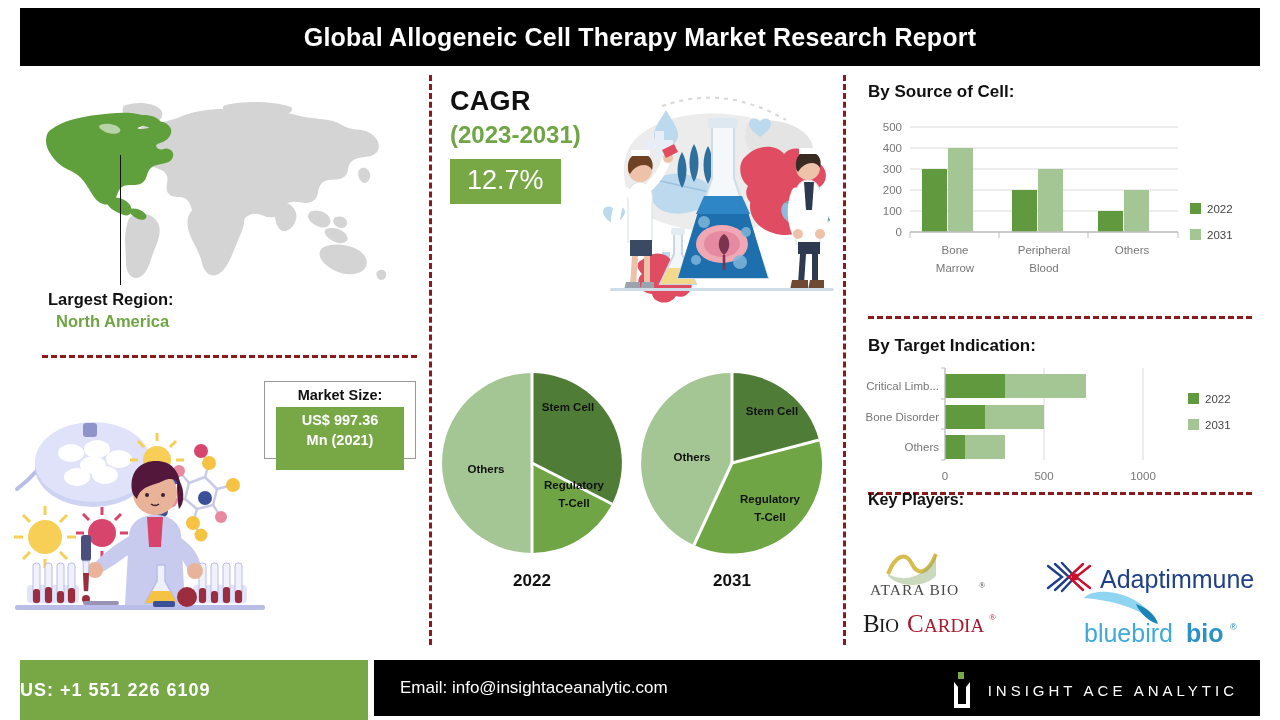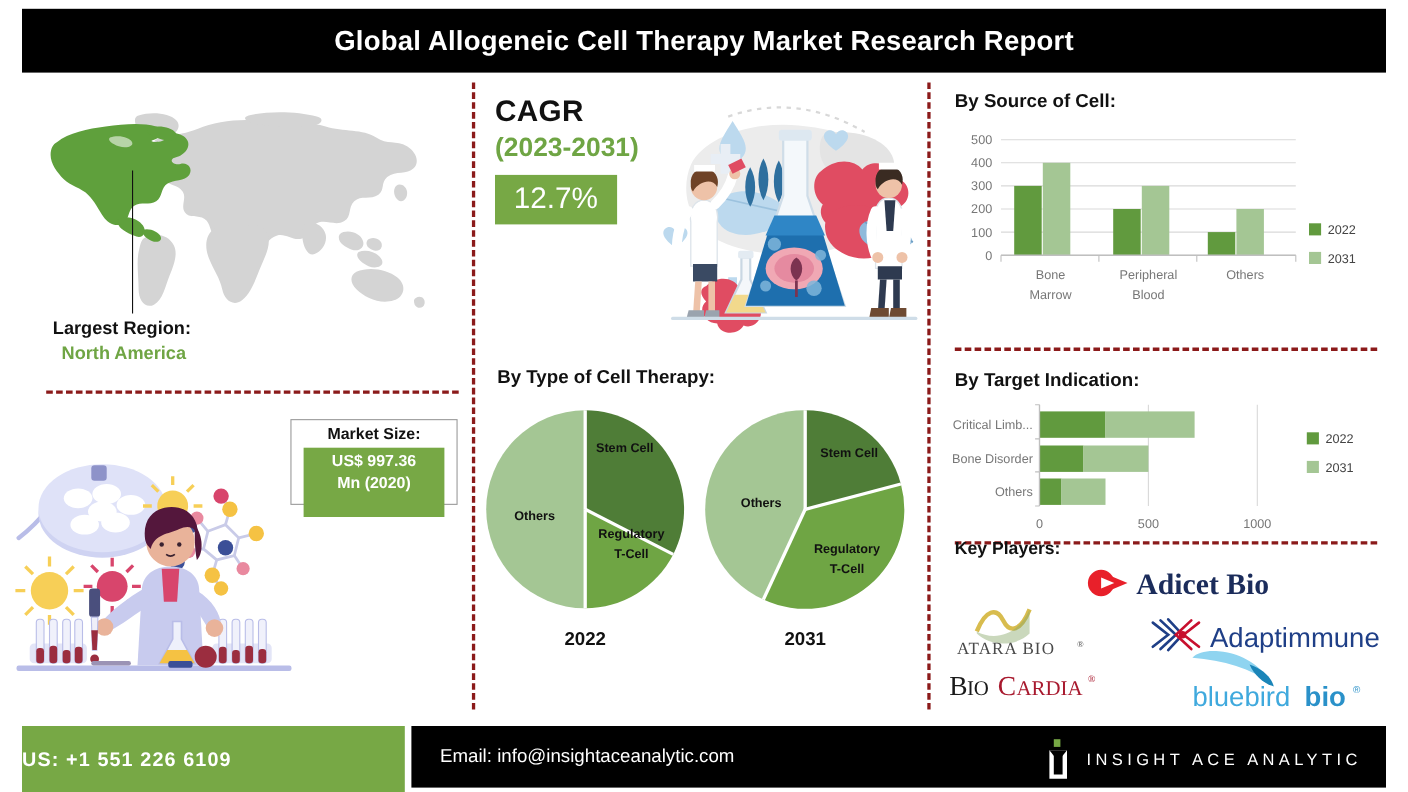--- a/index.html
+++ b/index.html
@@ -400,7 +400,6 @@
     </svg>
   </div>
 
-  <div class="pie-title">By Type of Cell Therapy:</div>
 
   <div class="pies">
 

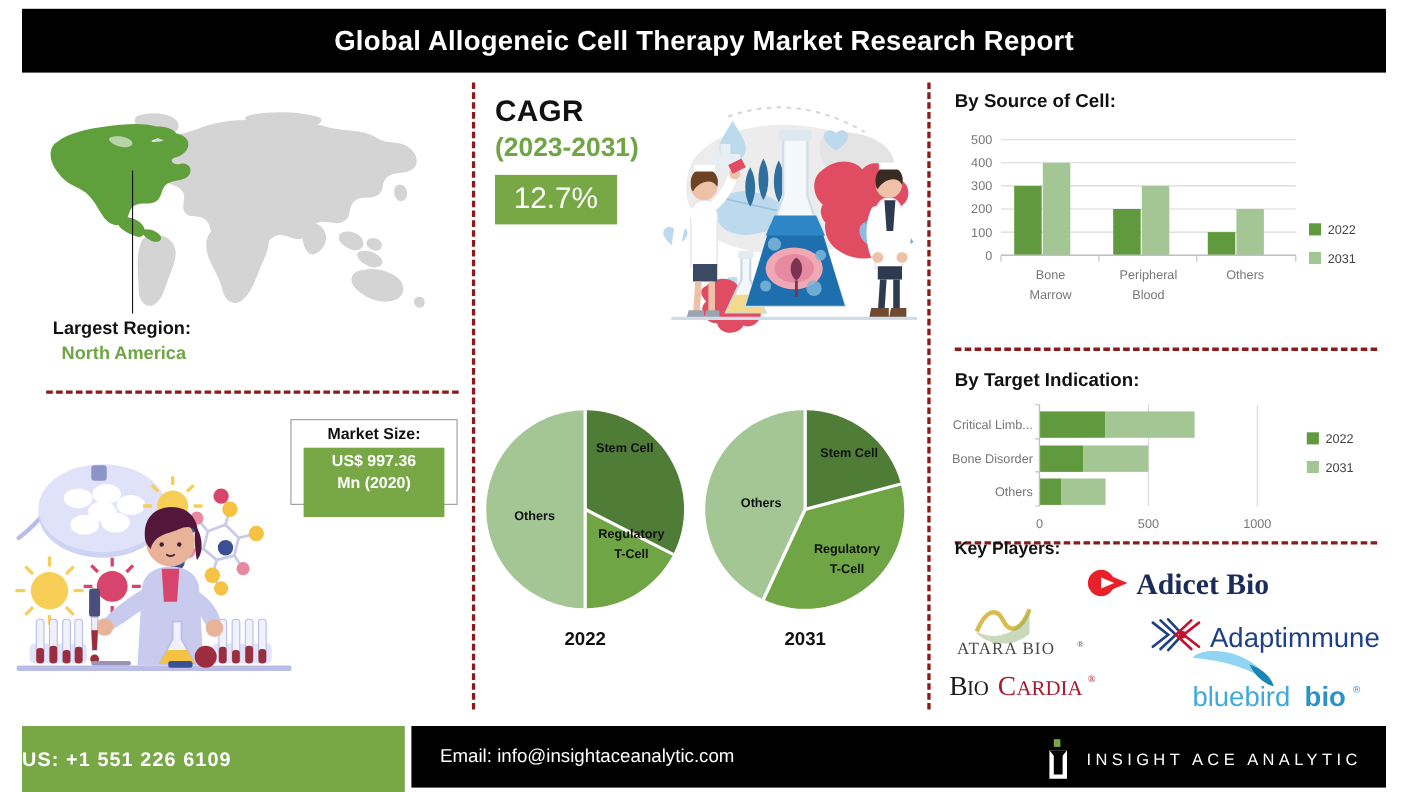--- a/index.html
+++ b/index.html
@@ -158,7 +158,7 @@
     <div class="market-title">Market Size:</div>
     <div class="market-value">
       <div>US$ 997.36</div>
-      <div>Mn (2020)</div>
+      <div>Mn (2021)</div>
     </div>
   </div>
 

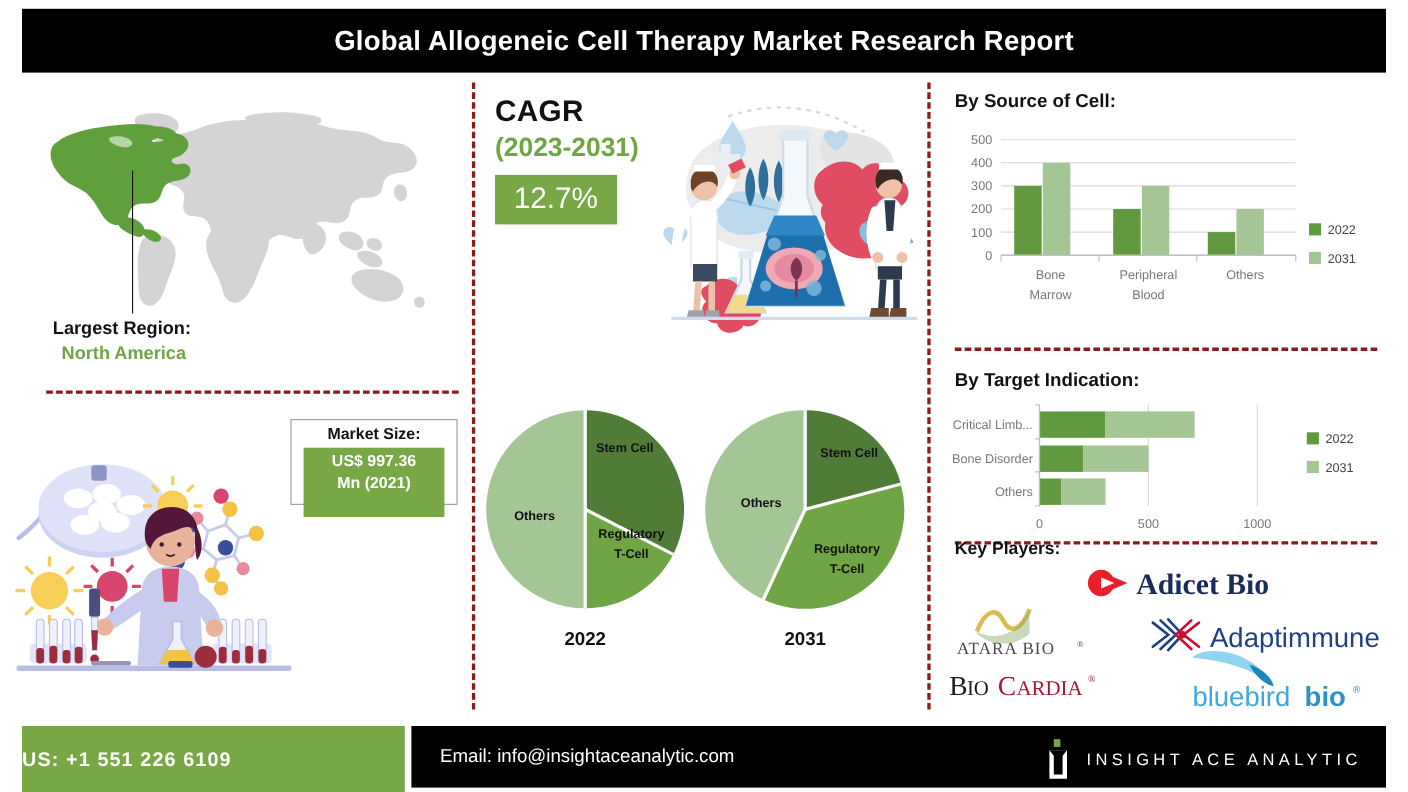--- a/index.html
+++ b/index.html
@@ -545,14 +545,6 @@
 
   <div class="key-players-title">Key Players:</div>
 
-  <div class="logo" style="left:985px; top:512px;">
-    <svg width="180" height="36" viewBox="0 0 180 36" xmlns="http://www.w3.org/2000/svg">
-      <circle cx="16" cy="18" r="12" fill="#e8202a"></circle>
-      <path d="M14 7 L40 18 L14 29 Z" fill="#e8202a"></path>
-      <path d="M16 13 L28 18 L16 23 Z" fill="#ffffff"></path>
-      <text x="48" y="28" font-family="Liberation Serif, serif" font-size="27" font-weight="bold" fill="#1b2c5b">Adicet Bio</text>
-    </svg>
-  </div>
 
   <div class="logo" style="left:866px; top:548px;">
     <svg width="130" height="50" viewBox="0 0 130 50" xmlns="http://www.w3.org/2000/svg">

